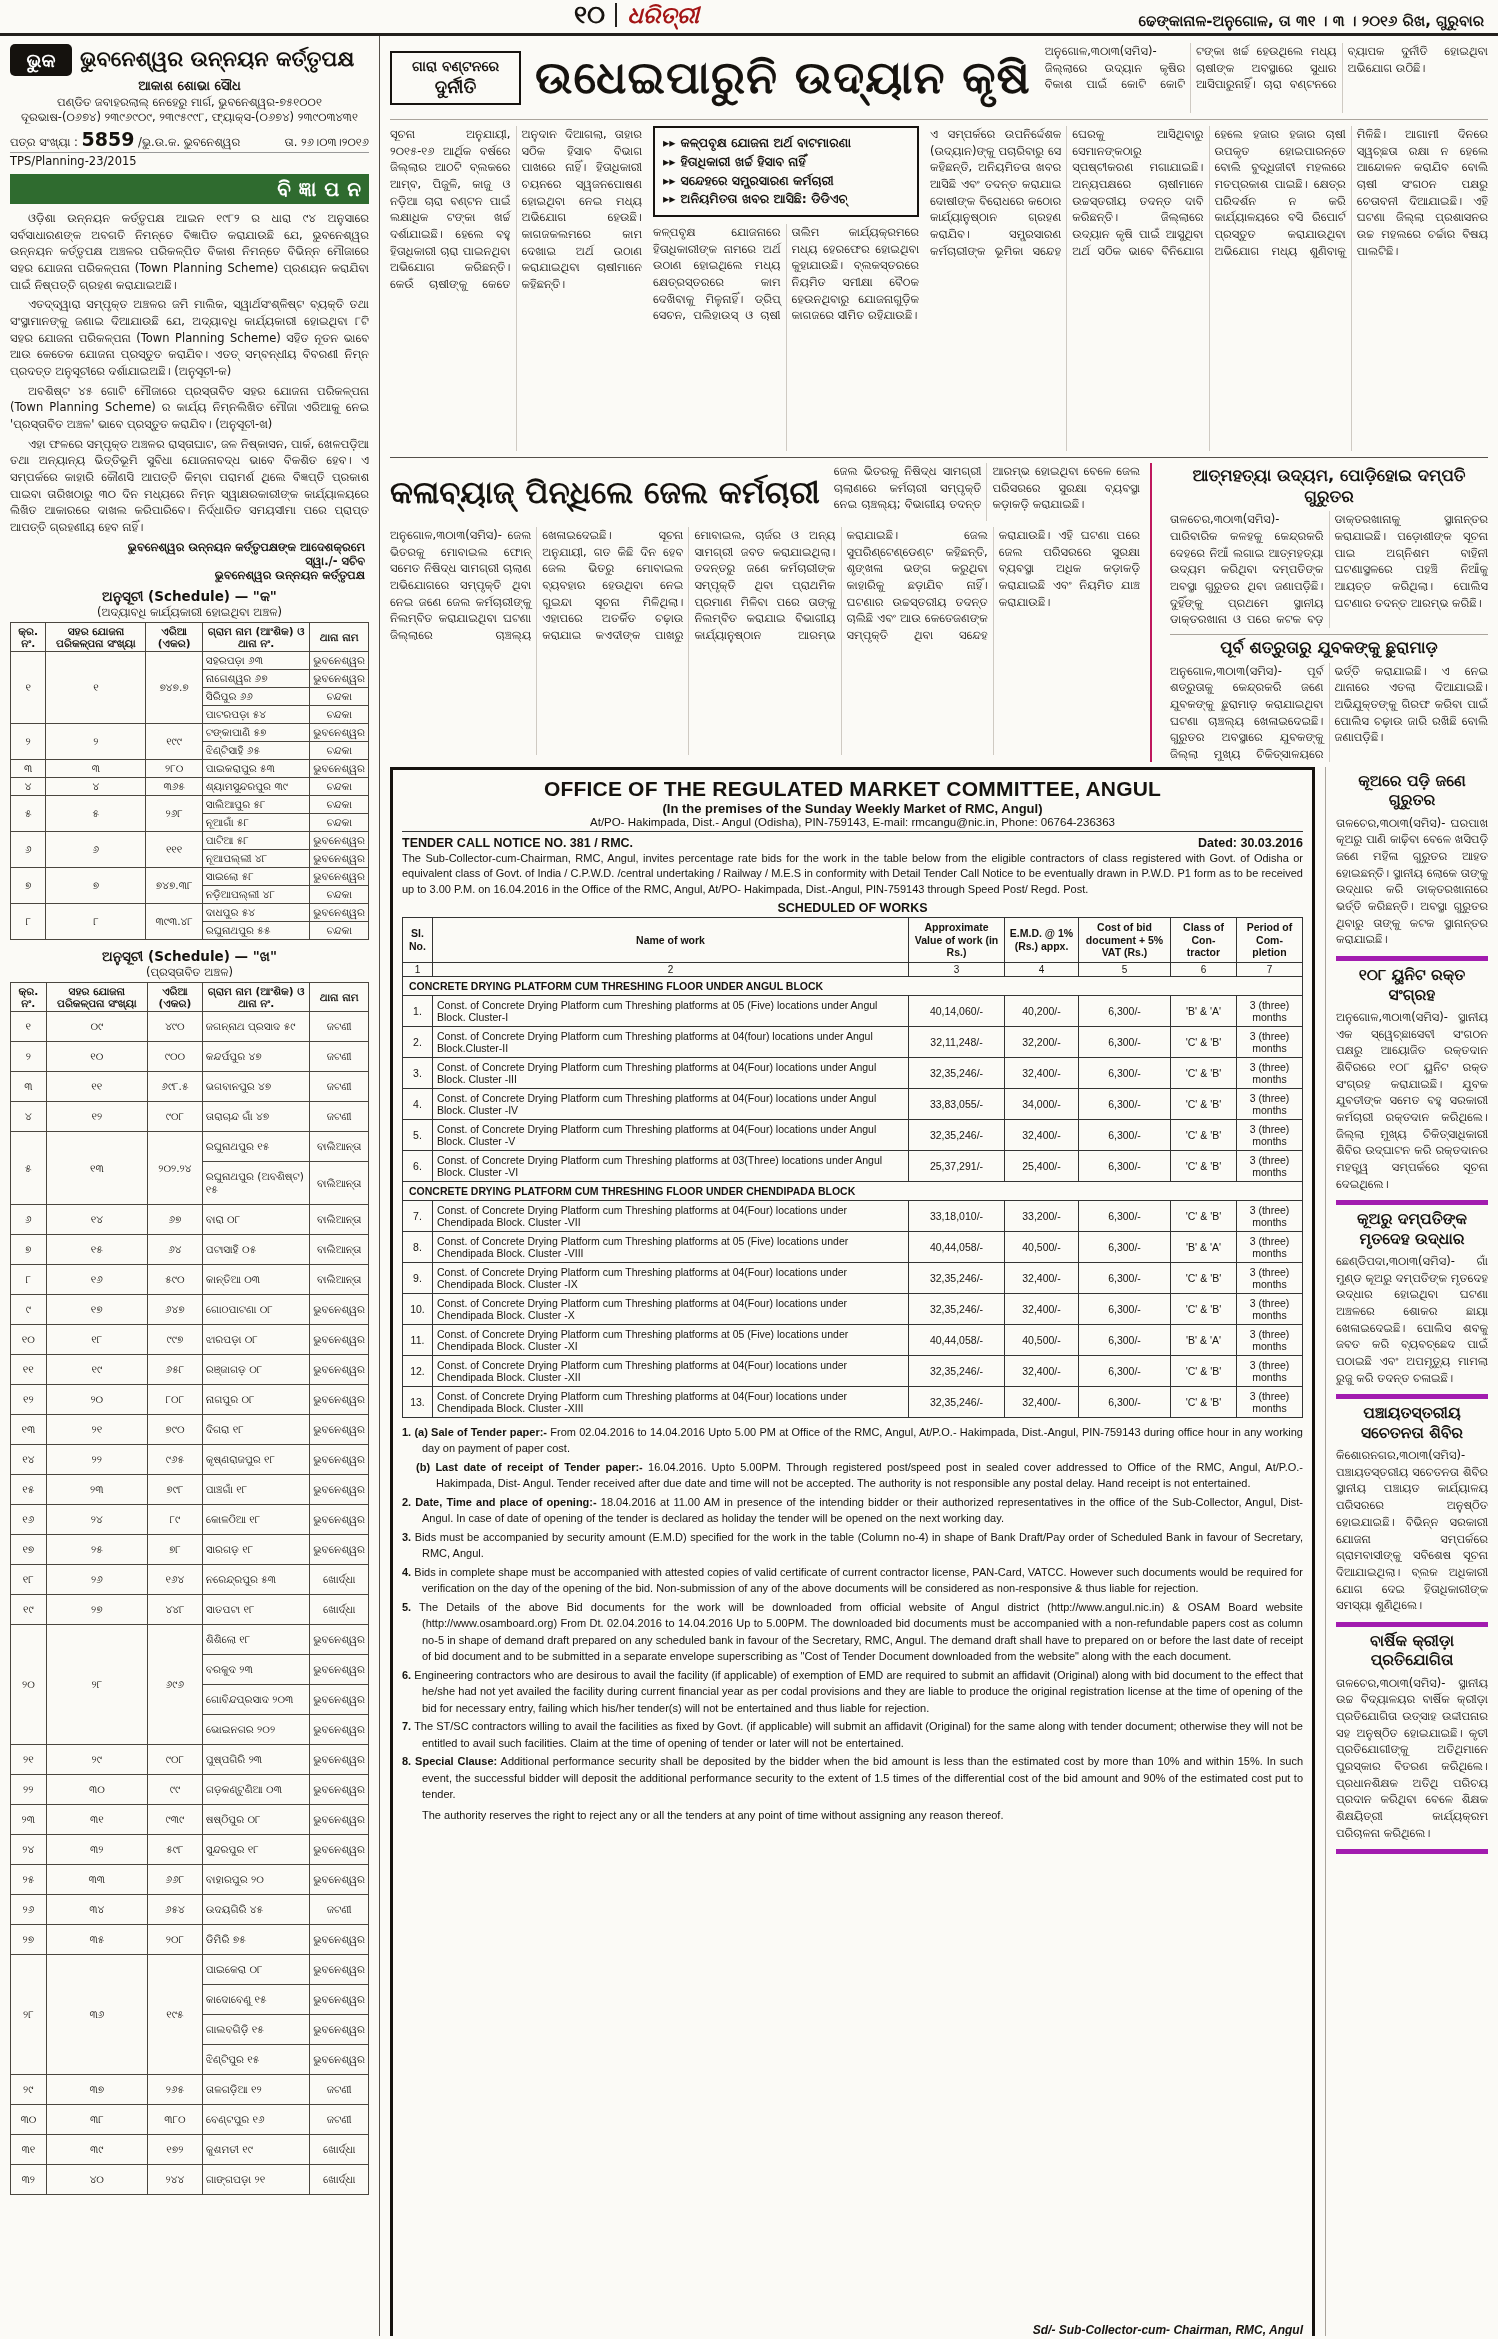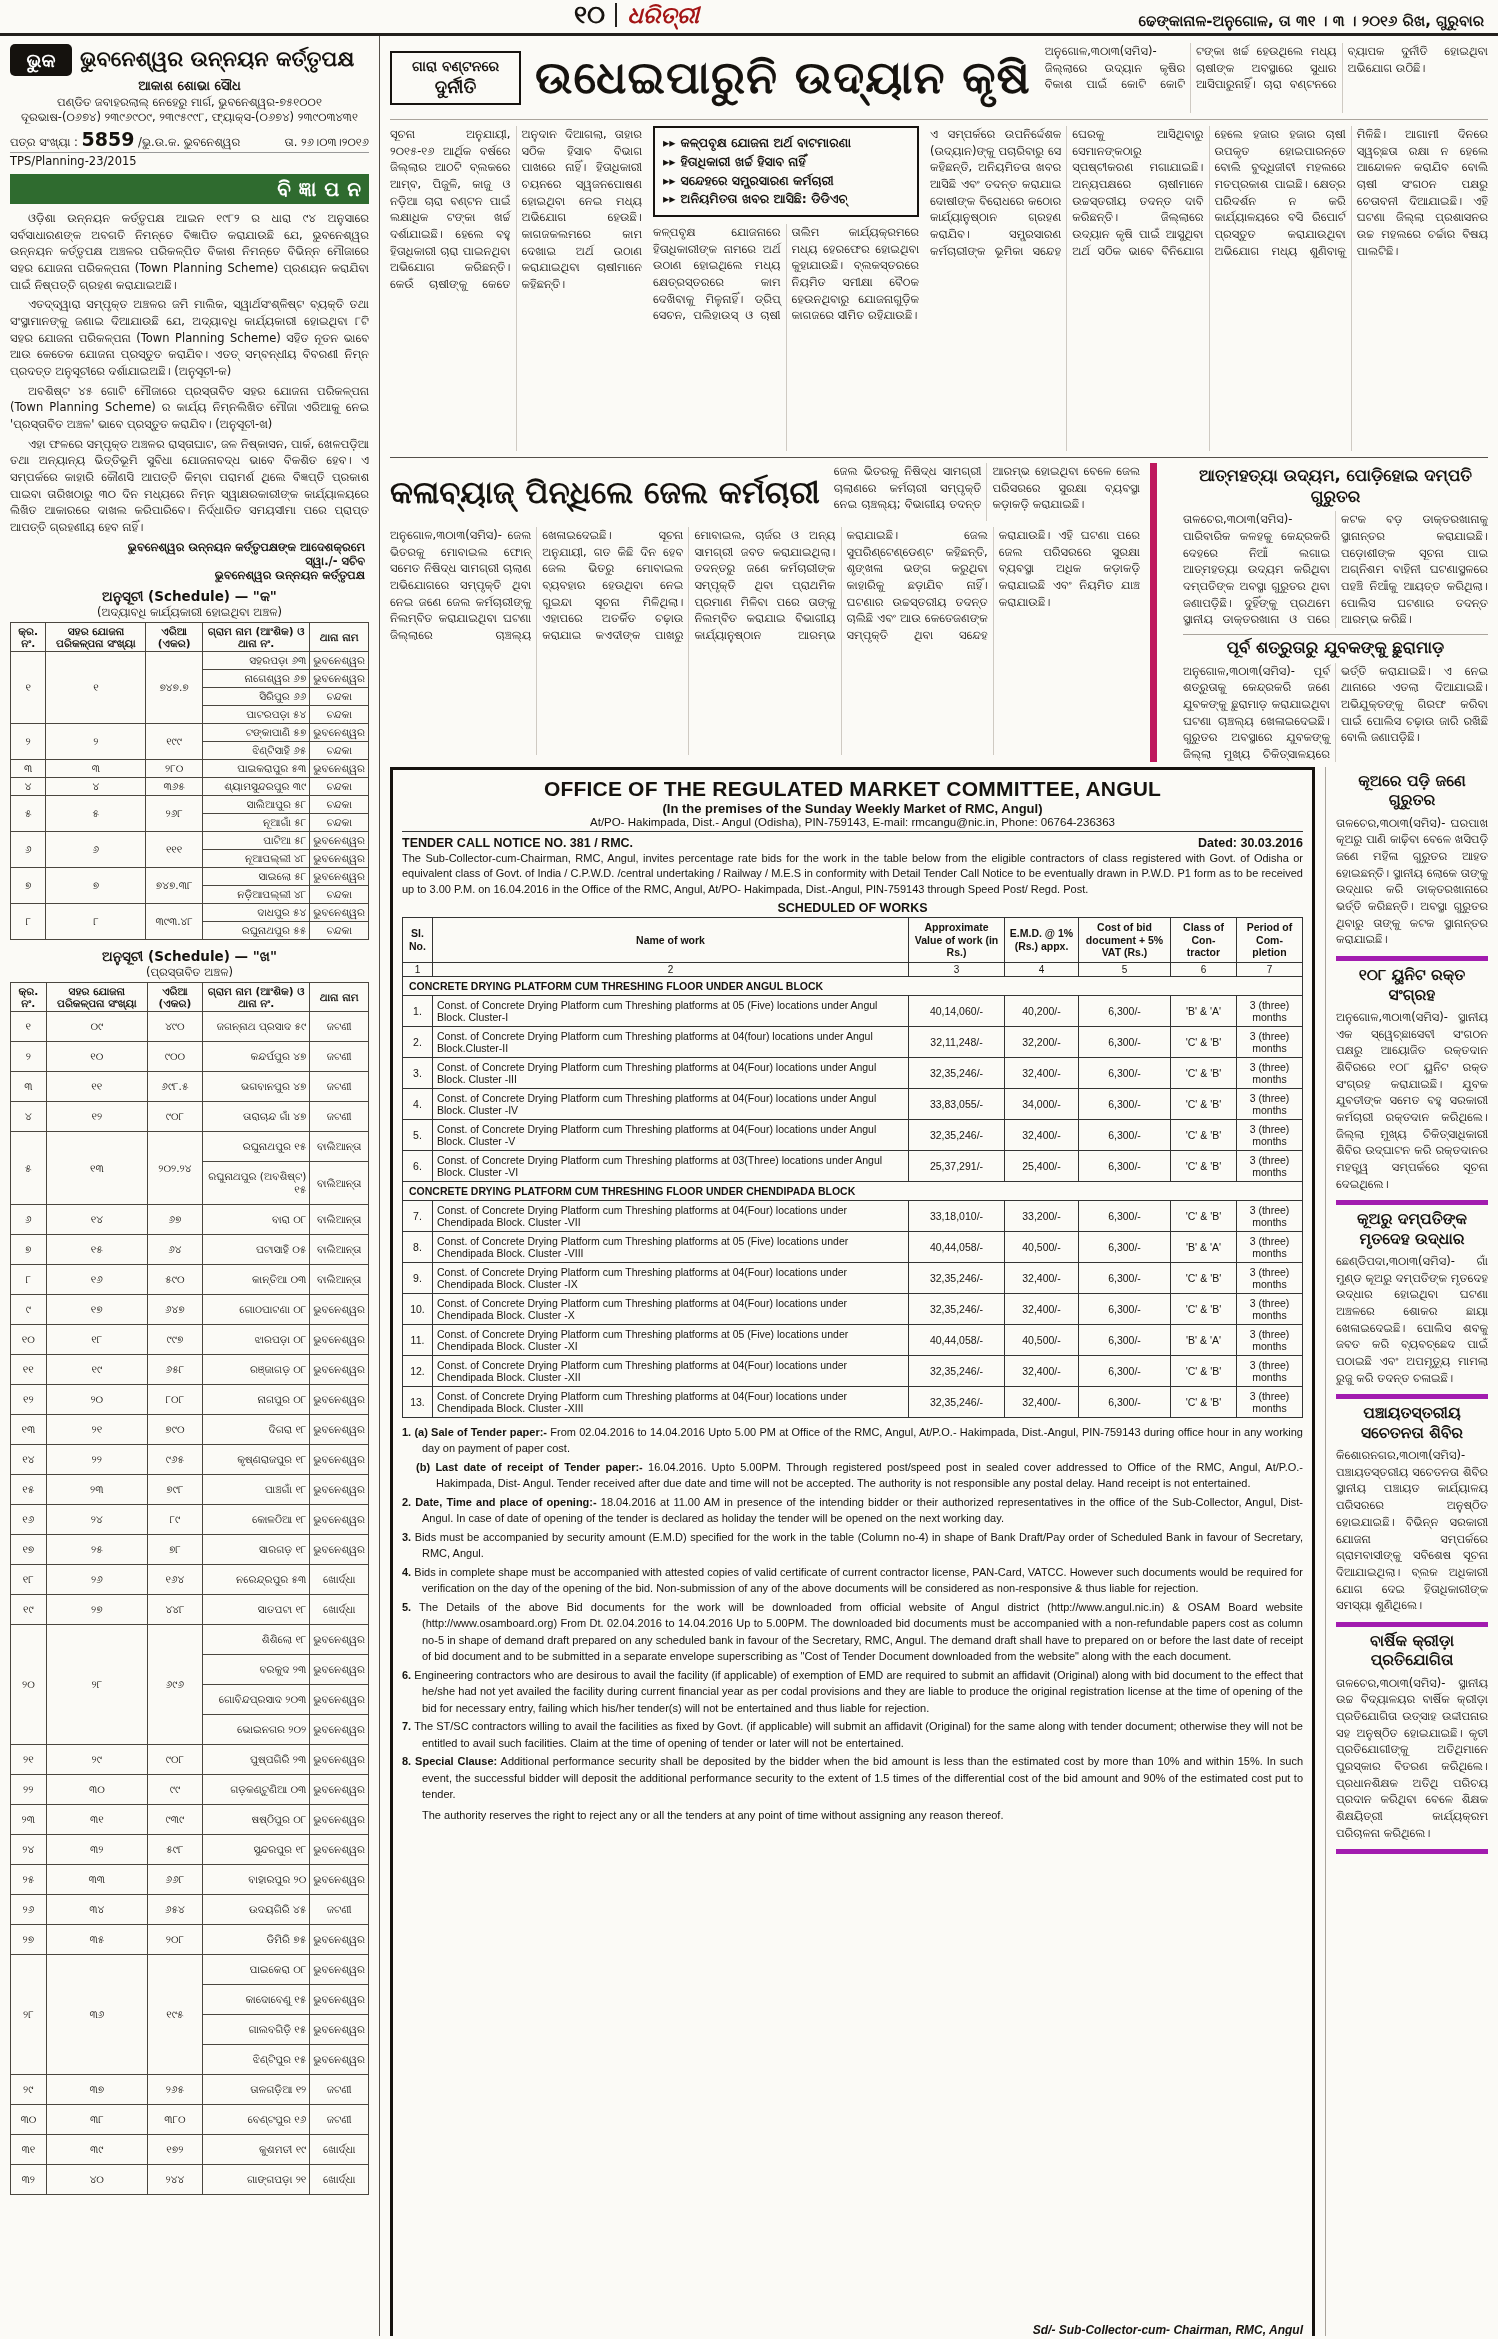--- a/index.html
+++ b/index.html
@@ -62,7 +62,7 @@
   .jail-head{font-size:31px;font-weight:bold;white-space:nowrap}
   .jail-snippet{flex:1;height:58px;column-count:2}
   .jail-cols{column-count:5;height:228px;margin-top:6px}
-  .rail-top{width:338px;border-left:7px solid #be185d;padding-left:26px;overflow:hidden}
+  .rail-top{width:338px;border-left:2px solid #be185d;padding-left:18px;overflow:hidden}
   .rail-art{border-bottom:1px solid #aaa49c;padding:3px 0 6px}
   .rail-art:last-child{border-bottom:none}
   .rail-art h3{font-size:16.5px;font-weight:bold;text-align:center;line-height:1.25;margin-bottom:4px}

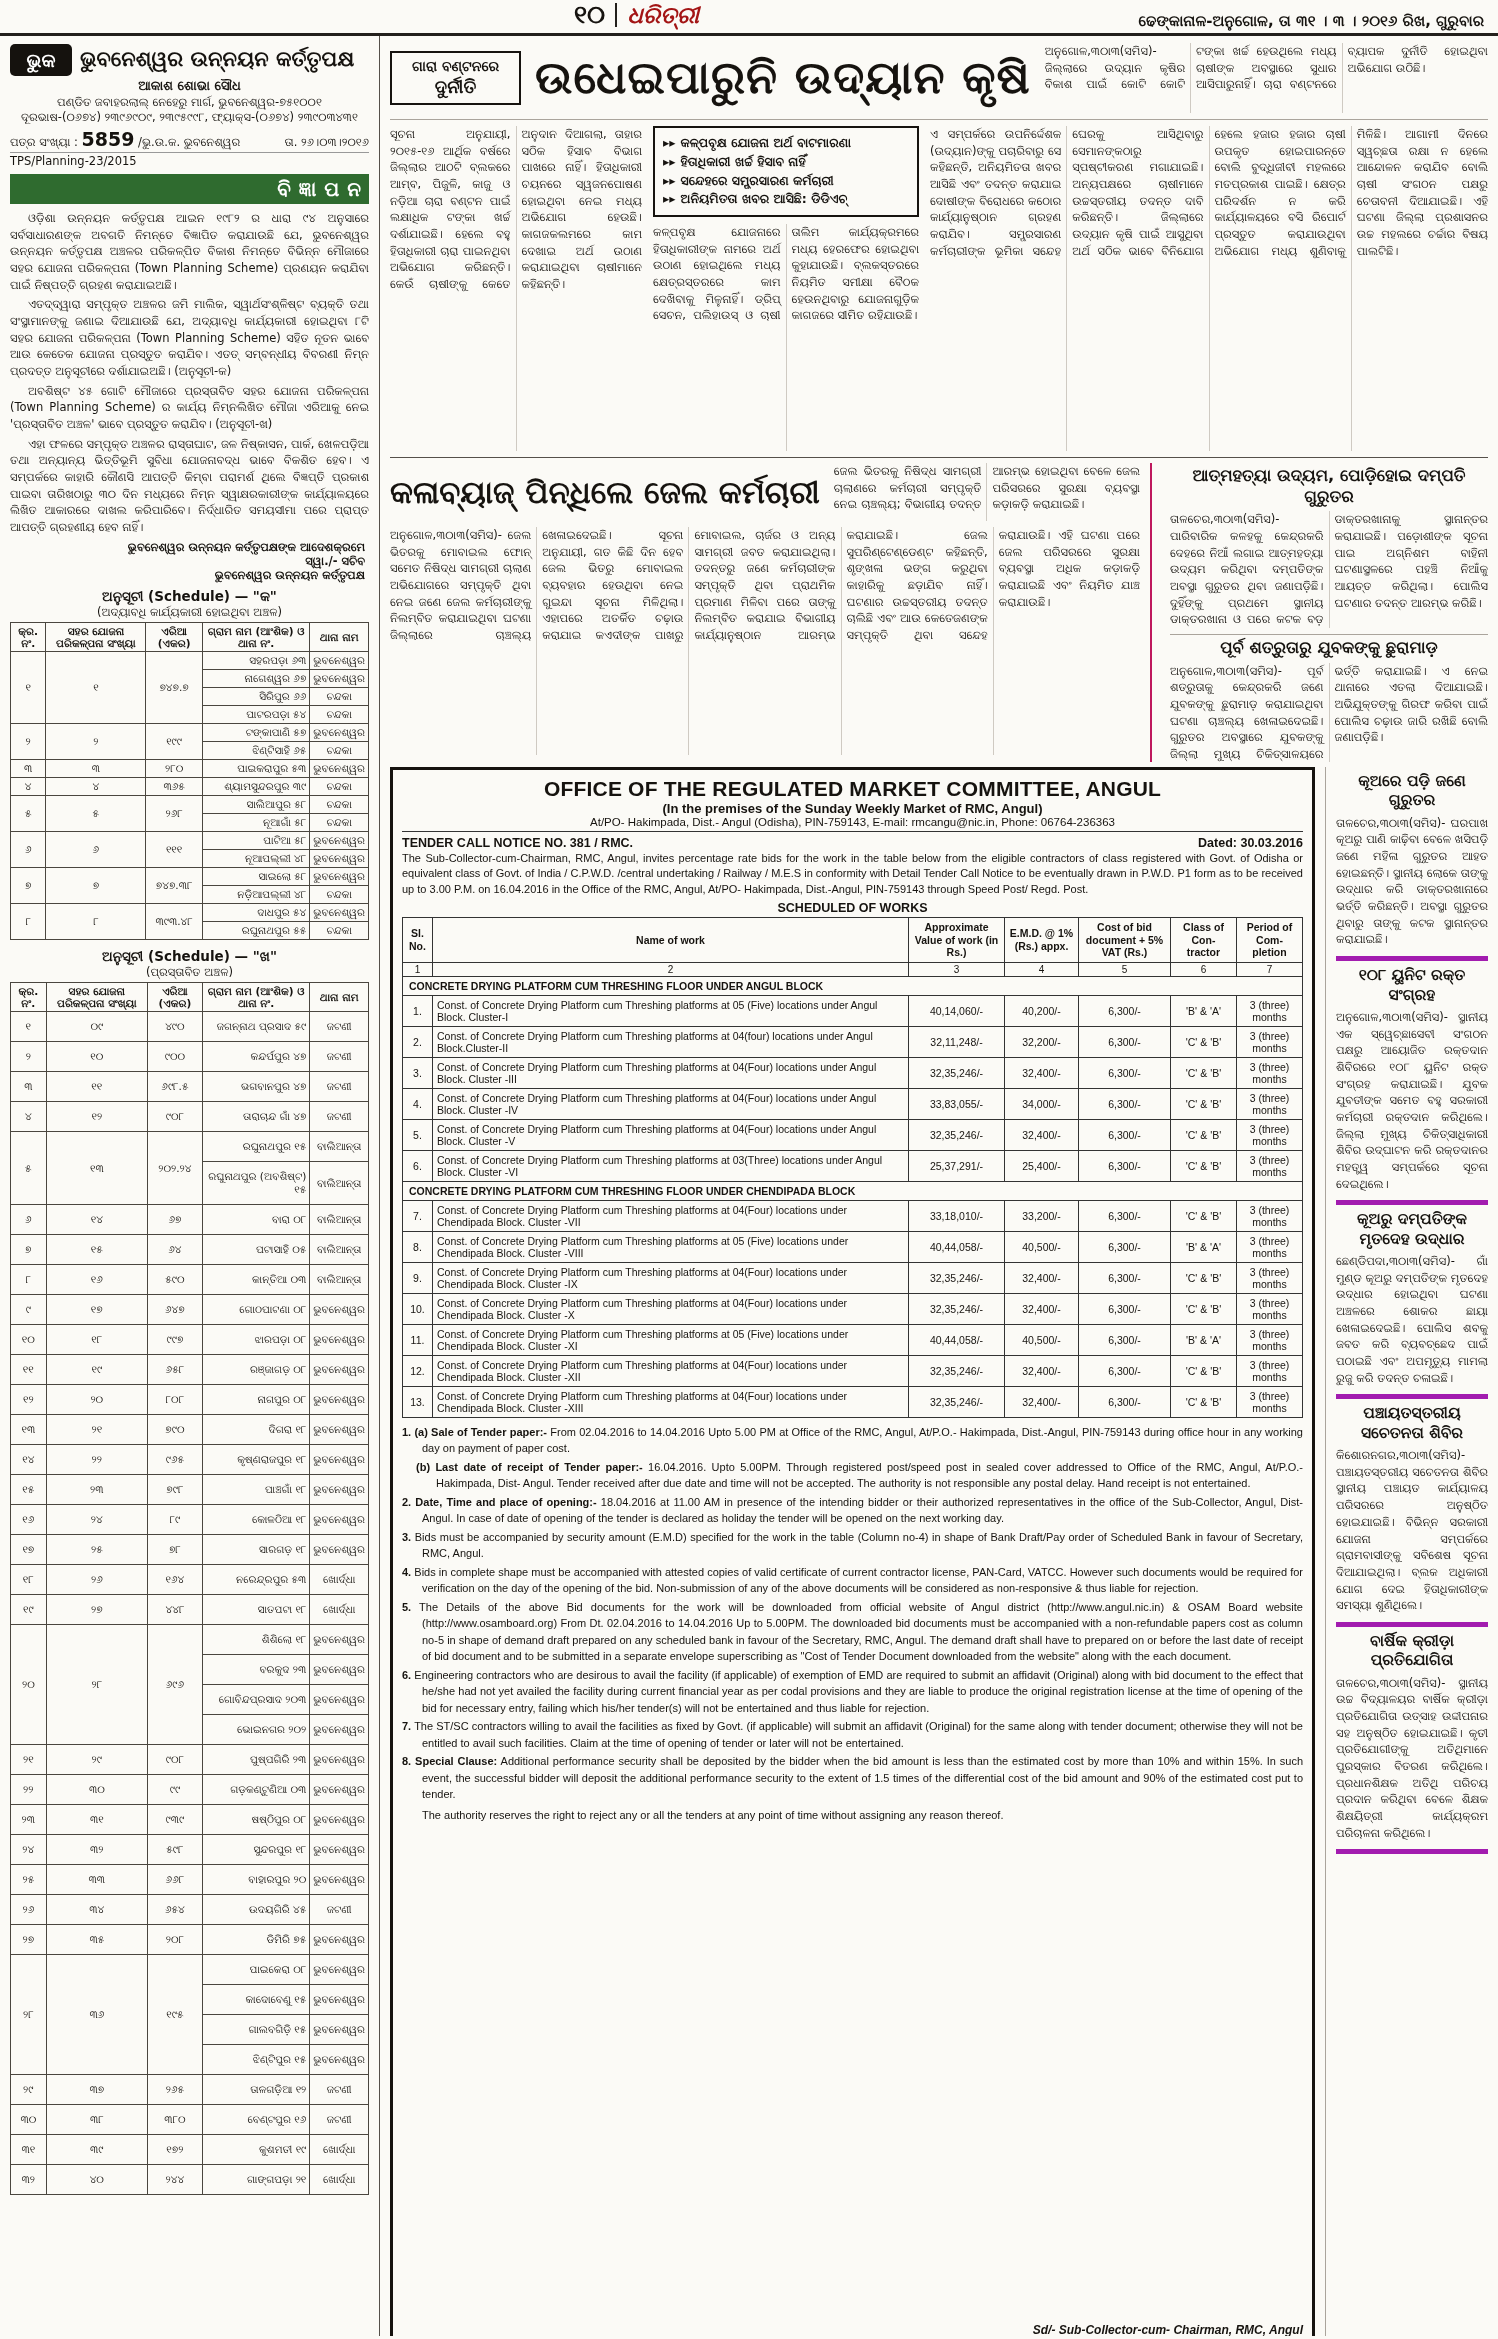--- a/index.html
+++ b/index.html
@@ -36,7 +36,7 @@
   table.sched{width:100%;border-collapse:collapse;font-size:10.5px;margin:3px 0 8px}
   table.sched th,table.sched td{border:1px solid #4a463f;padding:2px 3px;text-align:center;vertical-align:middle}
   table.sched th{font-weight:bold;line-height:1.15}
-  table.sched td.c-vil{text-align:right}
+  table.sched td.c-vil{text-align:left}
   table.sched tbody.tall td{padding:8px 3px}
   
   .newstext{font-size:11.5px;line-height:1.45;text-align:justify;column-gap:11px;column-rule:1px solid #cfcac2;column-fill:balance;overflow:hidden}

